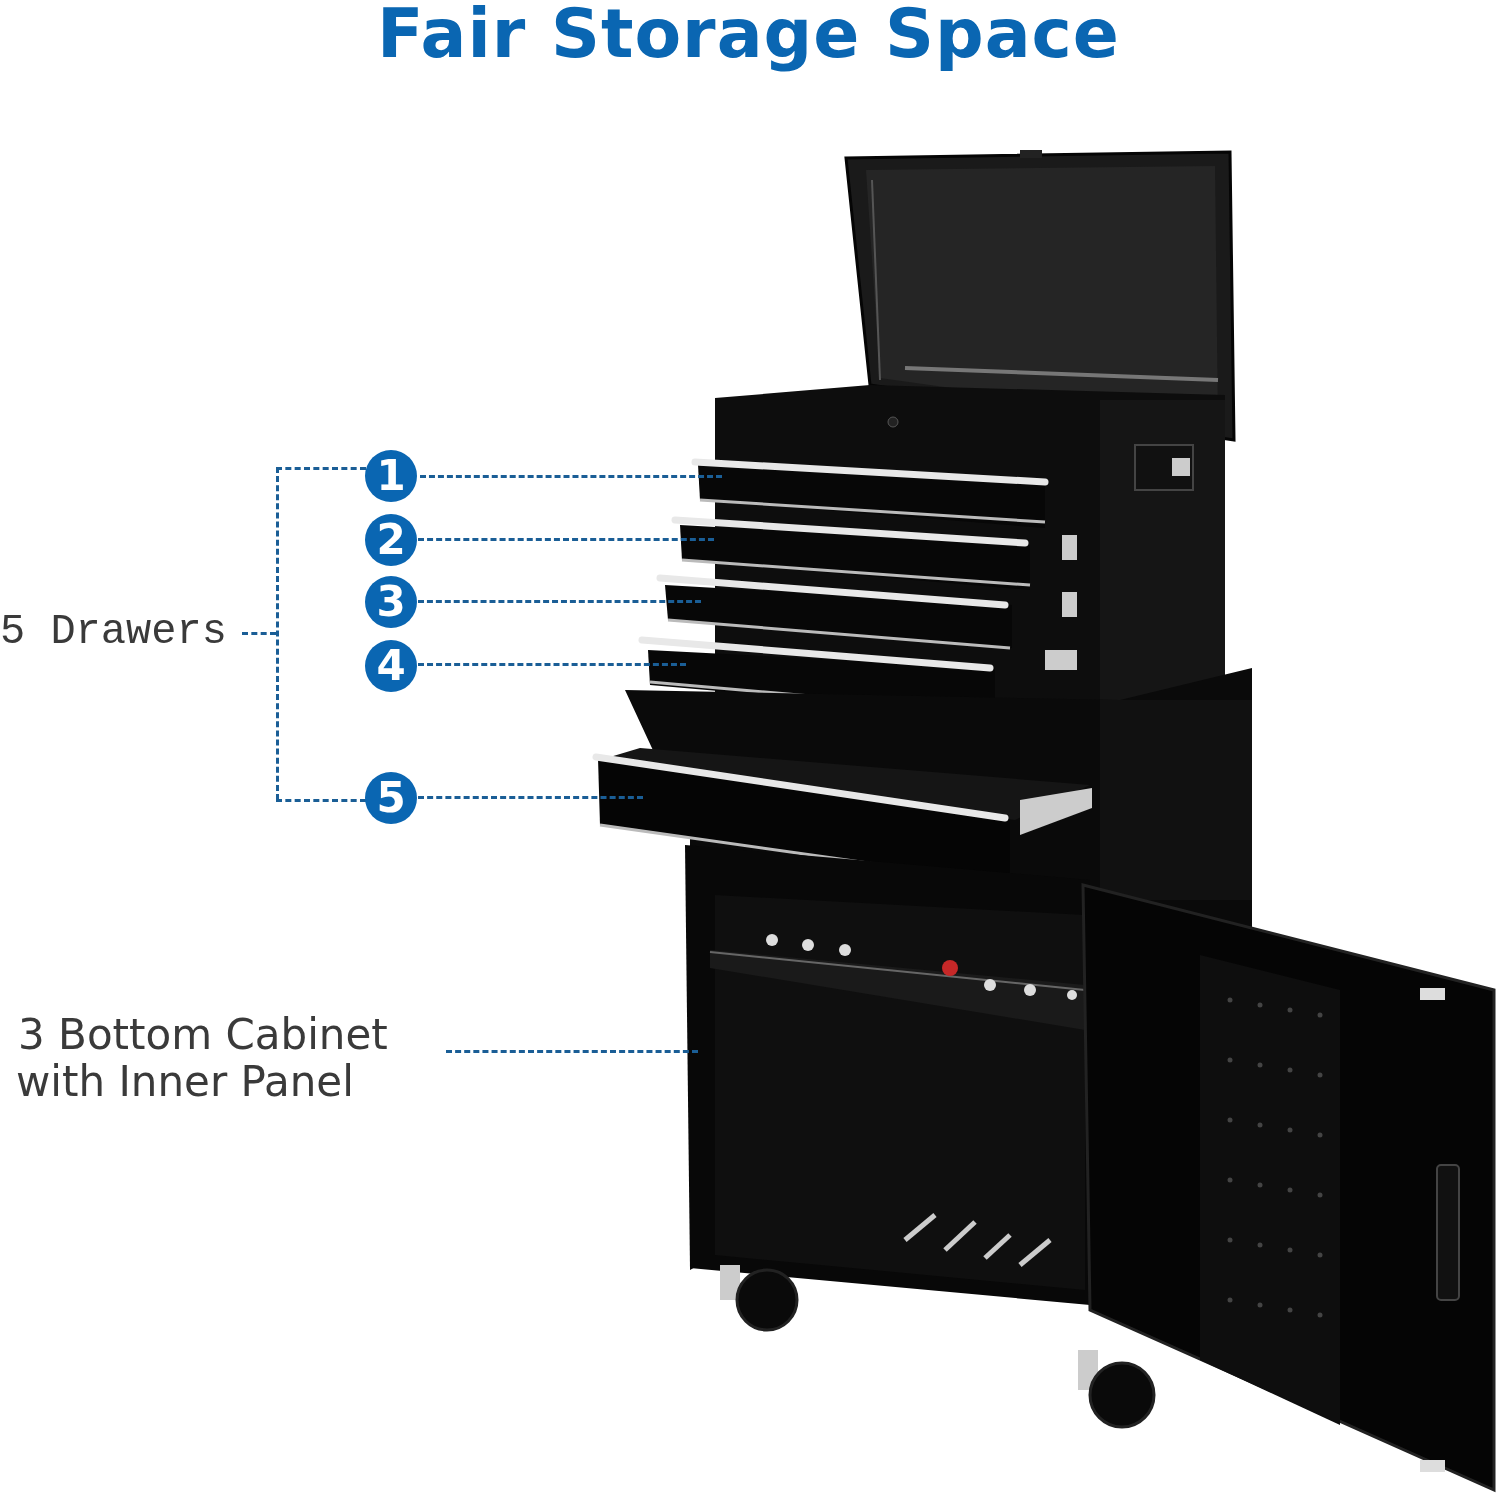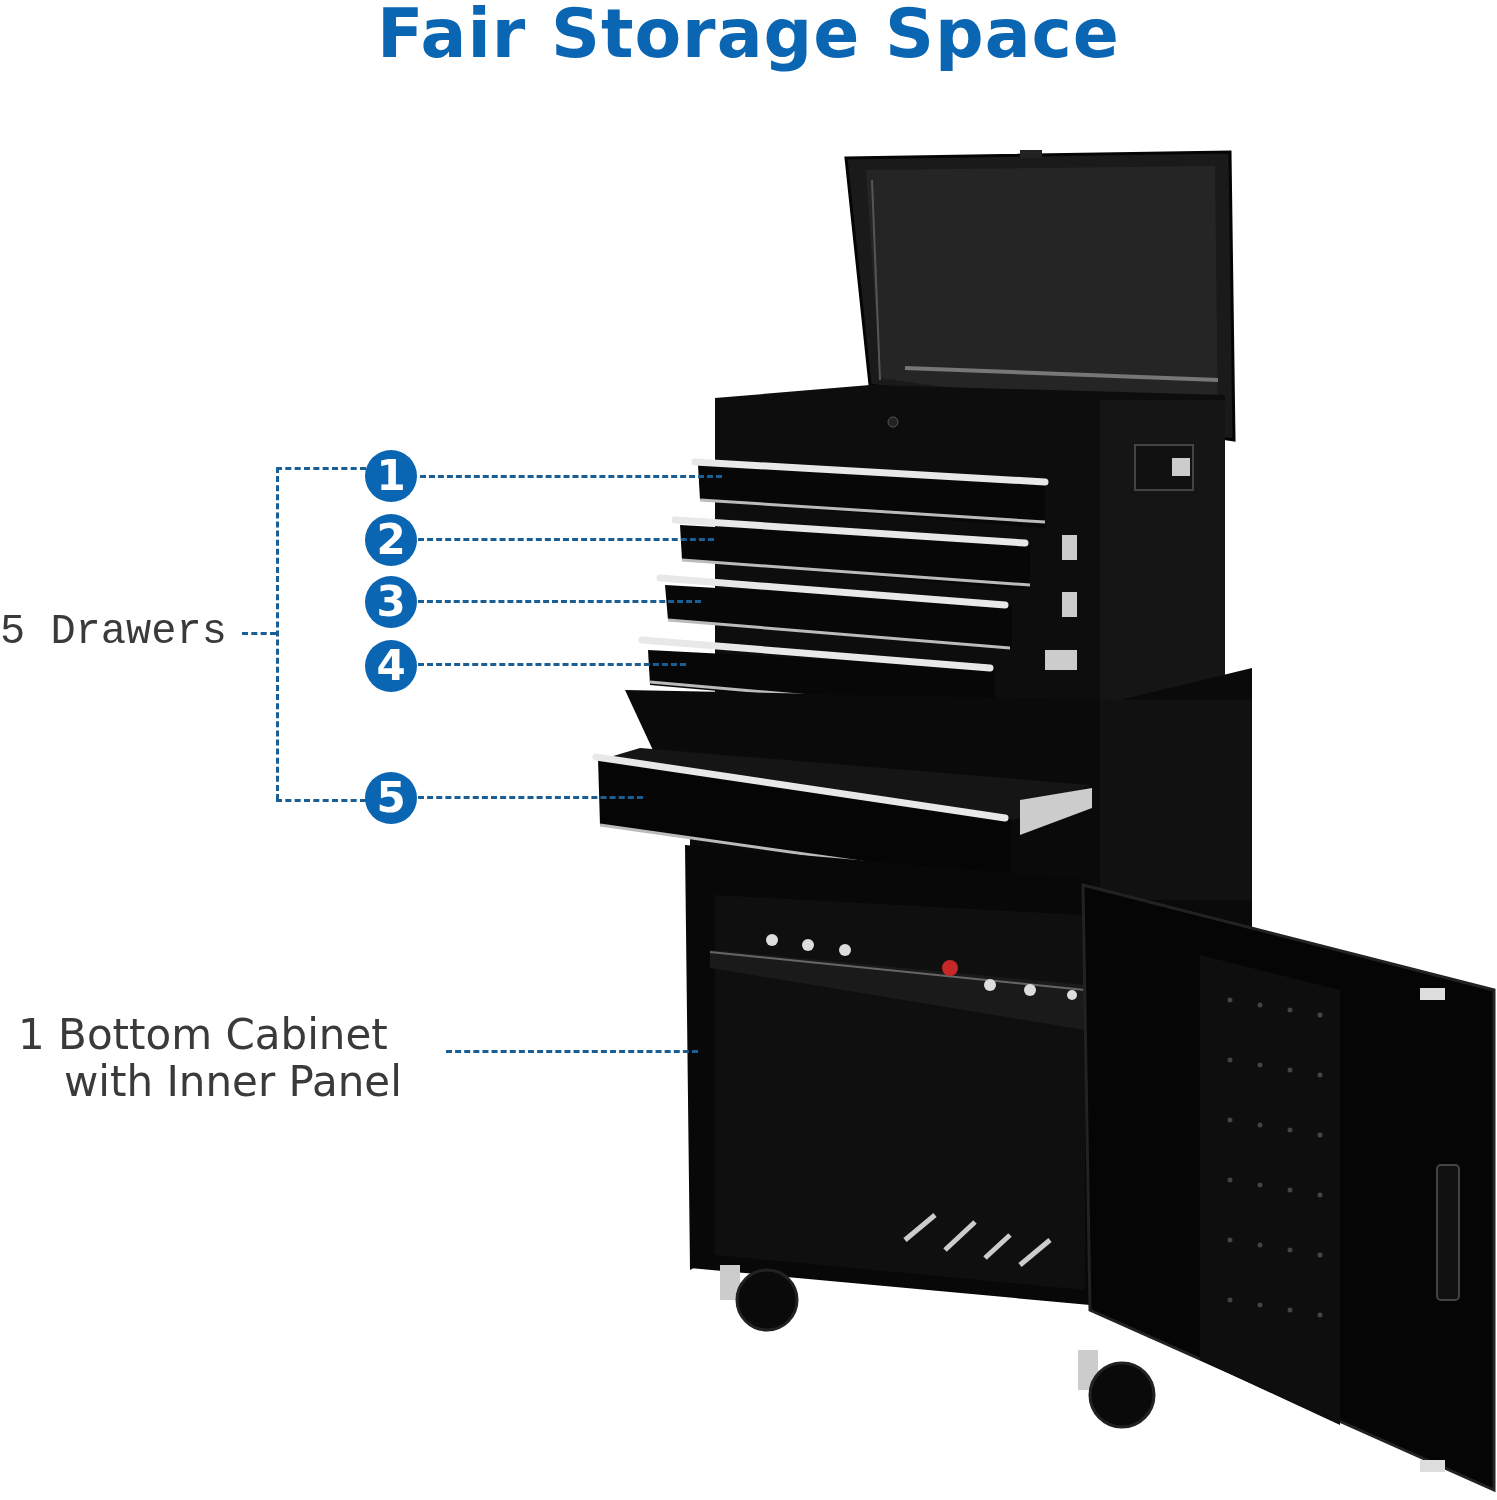--- a/index.html
+++ b/index.html
@@ -152,7 +152,7 @@
 <div class="badge" style="left:365px; top:772px;">5</div>
 
 <div class="label" style="left:0px; top:608px;font-family:Liberation Mono, monospace;">5 Drawers</div>
-<div class="label" style="left:18px; top:1011px;">1 Bottom Cabinet</div>
+<div class="label" style="left:18px; top:1011px;">3 Bottom Cabinet</div>
 <div class="label" style="left:16px; top:1058px;margin-left:48px;">with Inner Panel</div>
 
 </body></html>

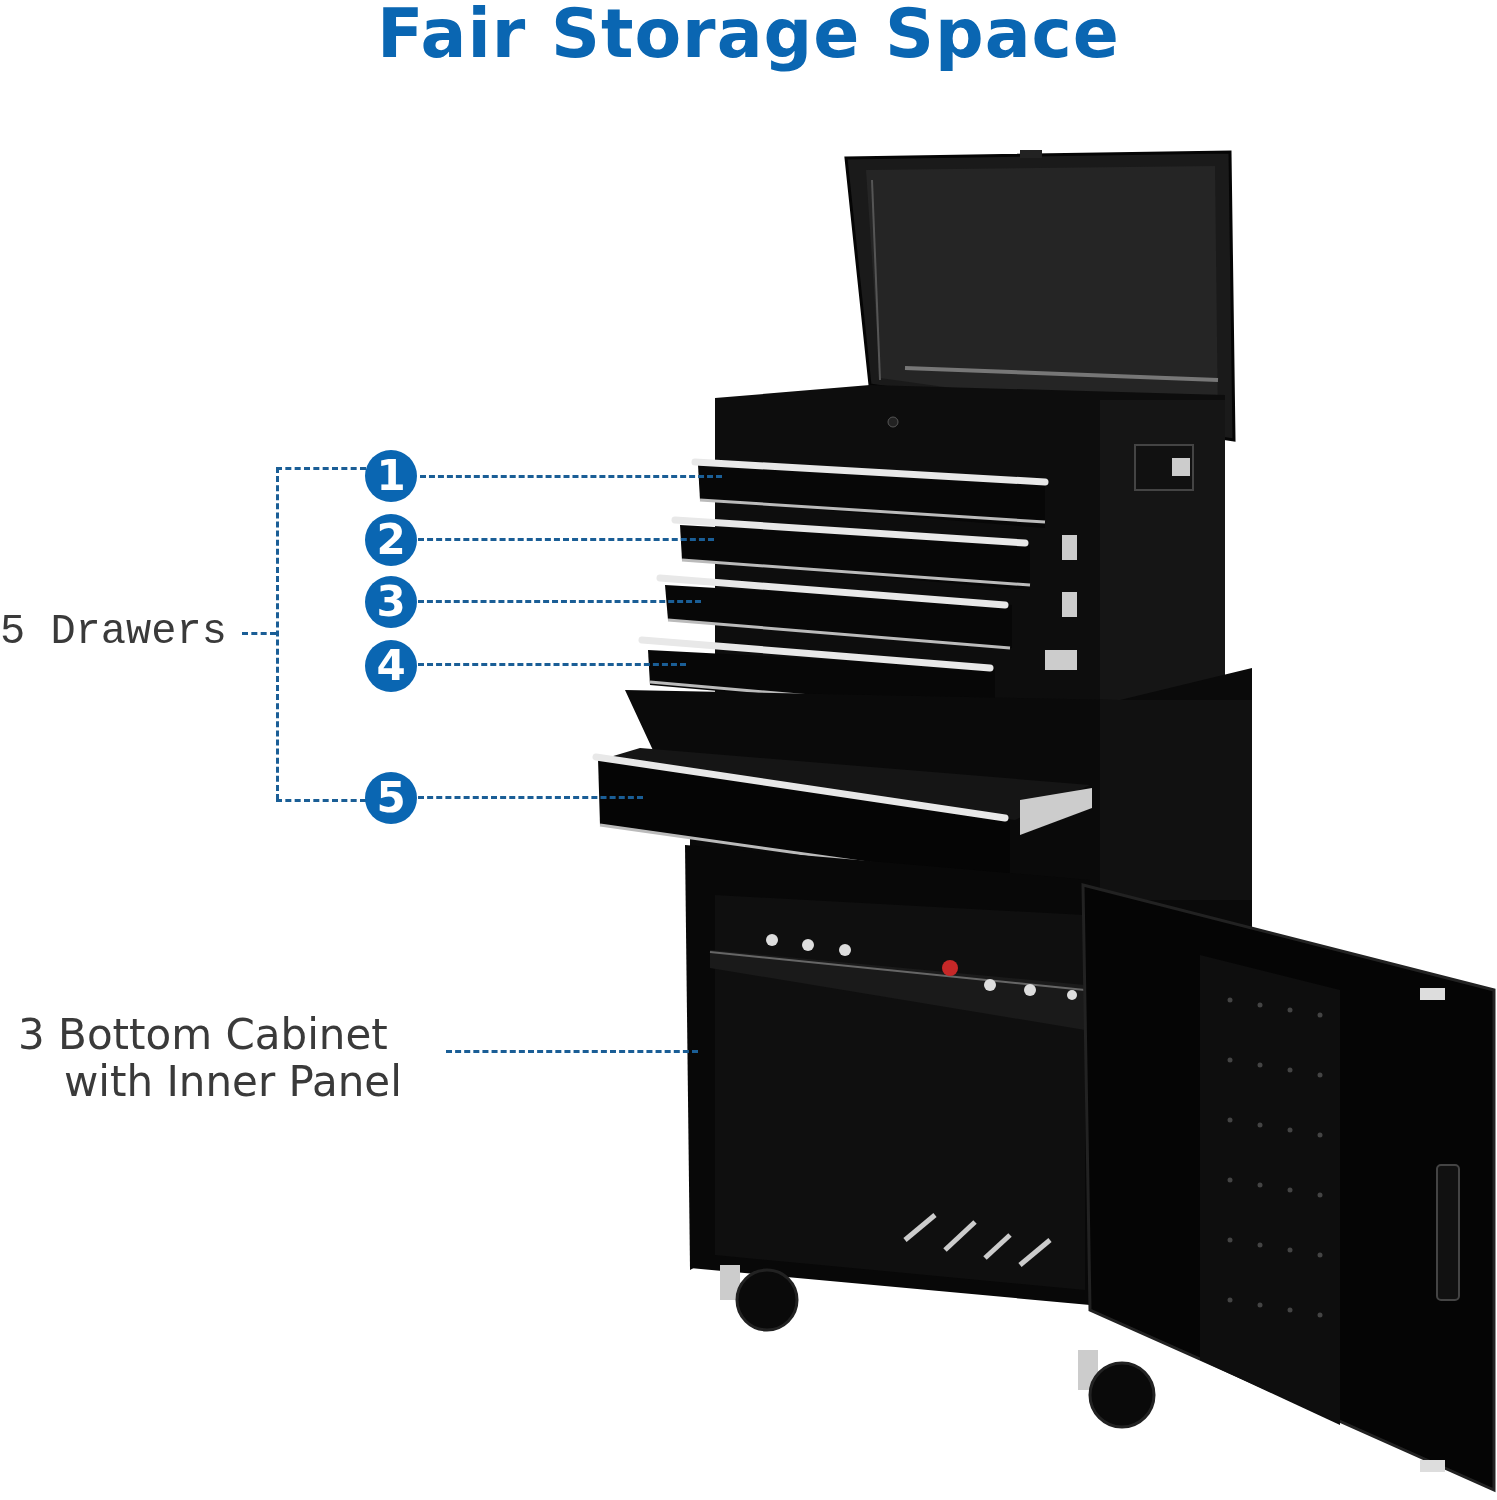--- a/index.html
+++ b/index.html
@@ -153,6 +153,6 @@
 
 <div class="label" style="left:0px; top:608px;font-family:Liberation Mono, monospace;">5 Drawers</div>
 <div class="label" style="left:18px; top:1011px;">3 Bottom Cabinet</div>
-<div class="label" style="left:16px; top:1058px;margin-left:48px;">with Inner Panel</div>
+<div class="label" style="left:16px; top:1058px;">with Inner Panel</div>
 
 </body></html>

